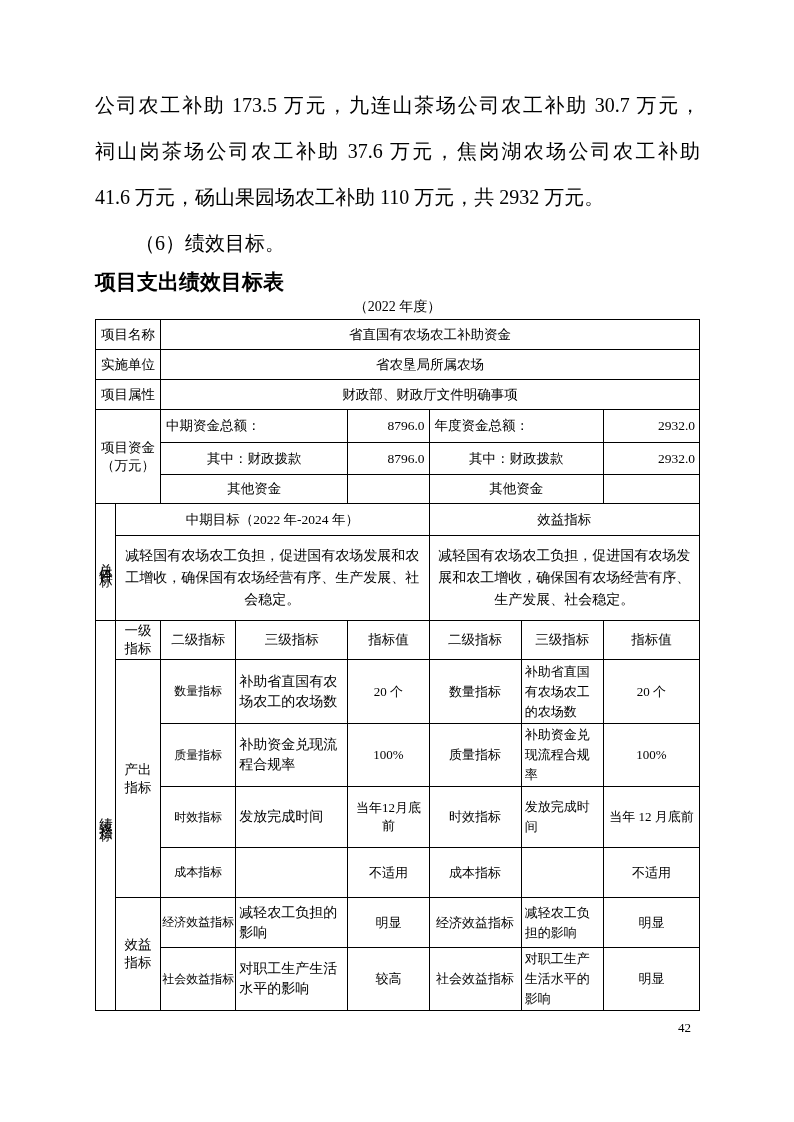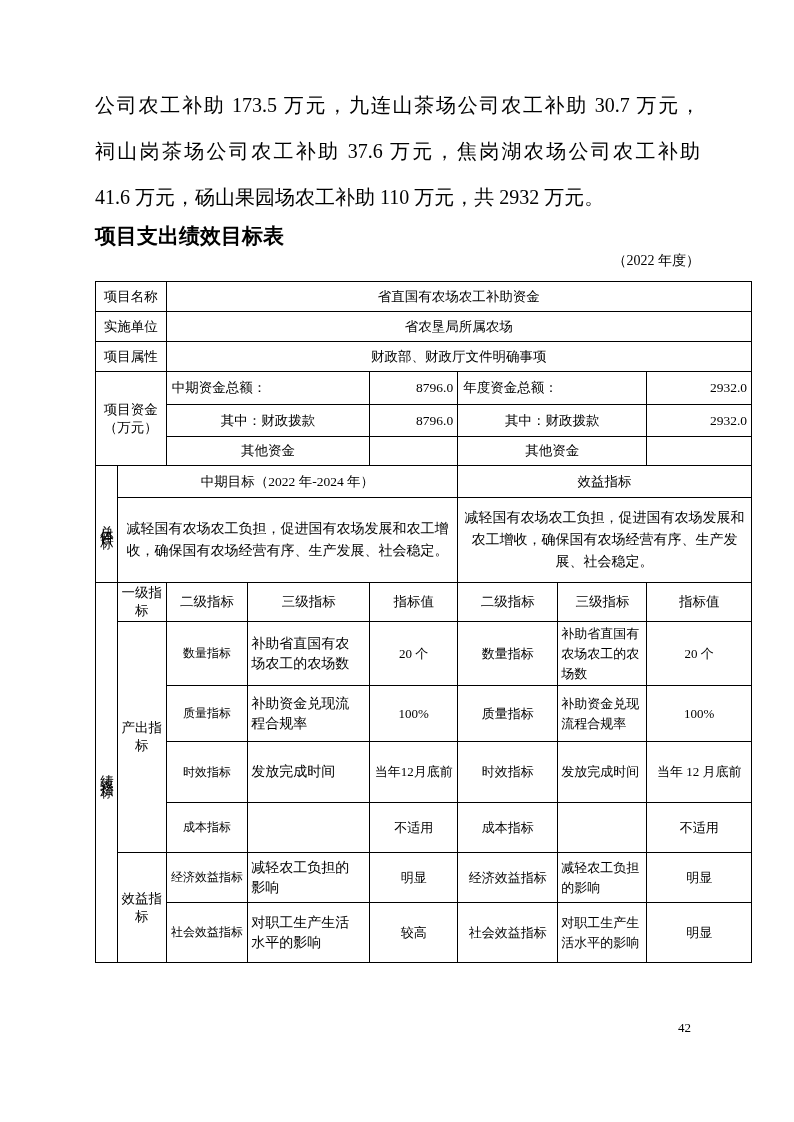--- a/index.html
+++ b/index.html
@@ -44,6 +44,7 @@
     <div class="body-line last">41.6 万元，砀山果园场农工补助 110 万元，共 2932 万元。</div>
   </div>
 
+  <div class="section-line">（6）绩效目标。</div>
 
   <div class="doc-title">项目支出绩效目标表</div>
   <div class="doc-subtitle">（2022 年度）</div>

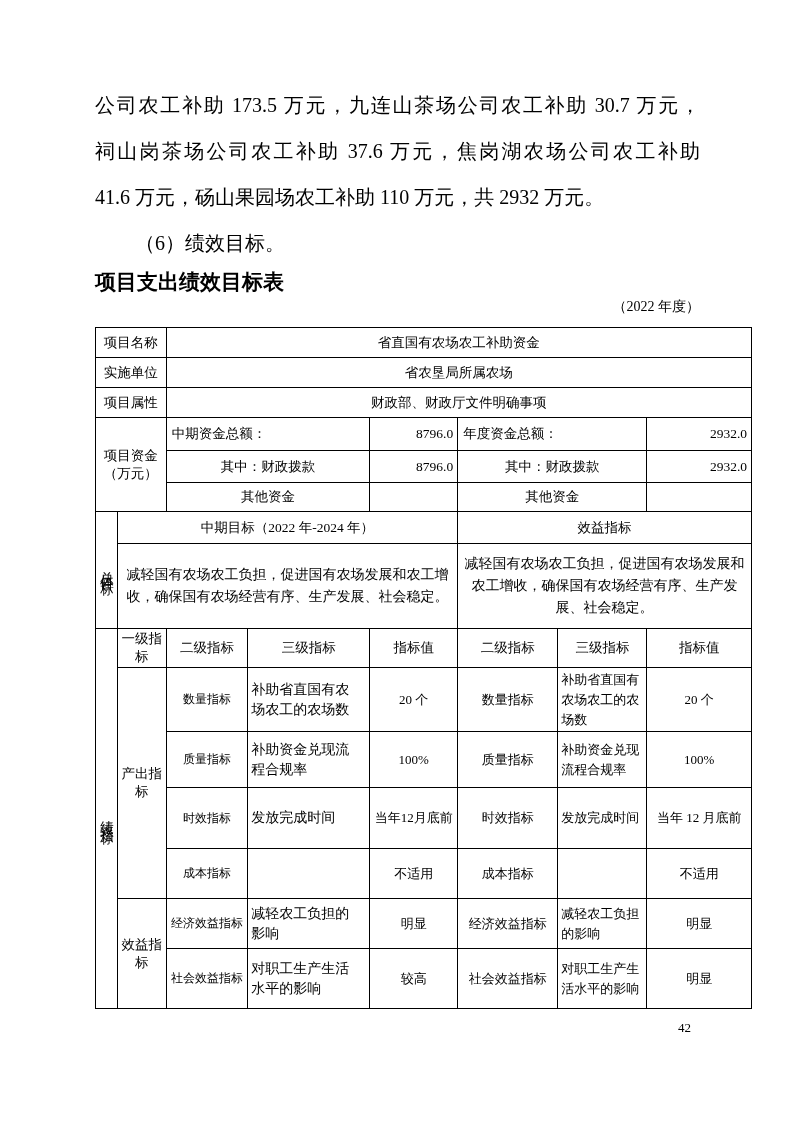--- a/index.html
+++ b/index.html
@@ -11,7 +11,7 @@
   .section-line{font-size:20px;line-height:46px;padding-left:40px;}
   .doc-title{text-align:left;font-weight:bold;font-size:21px;line-height:28px;margin-top:2px;
              font-family:"Liberation Sans","DejaVu Sans",sans-serif;}
-  .doc-subtitle{text-align:right;font-size:14px;line-height:18px;margin:2px 0 11px 0;}
+  .doc-subtitle{text-align:center;font-size:14px;line-height:18px;margin:2px 0 3px 0;}
   table{border-collapse:collapse;table-layout:fixed;width:657px;padding-left:12px;}
   td{border:1.5px solid #000;font-size:13.5px;text-align:center;vertical-align:middle;
      padding:1px 2px;word-break:break-all;}

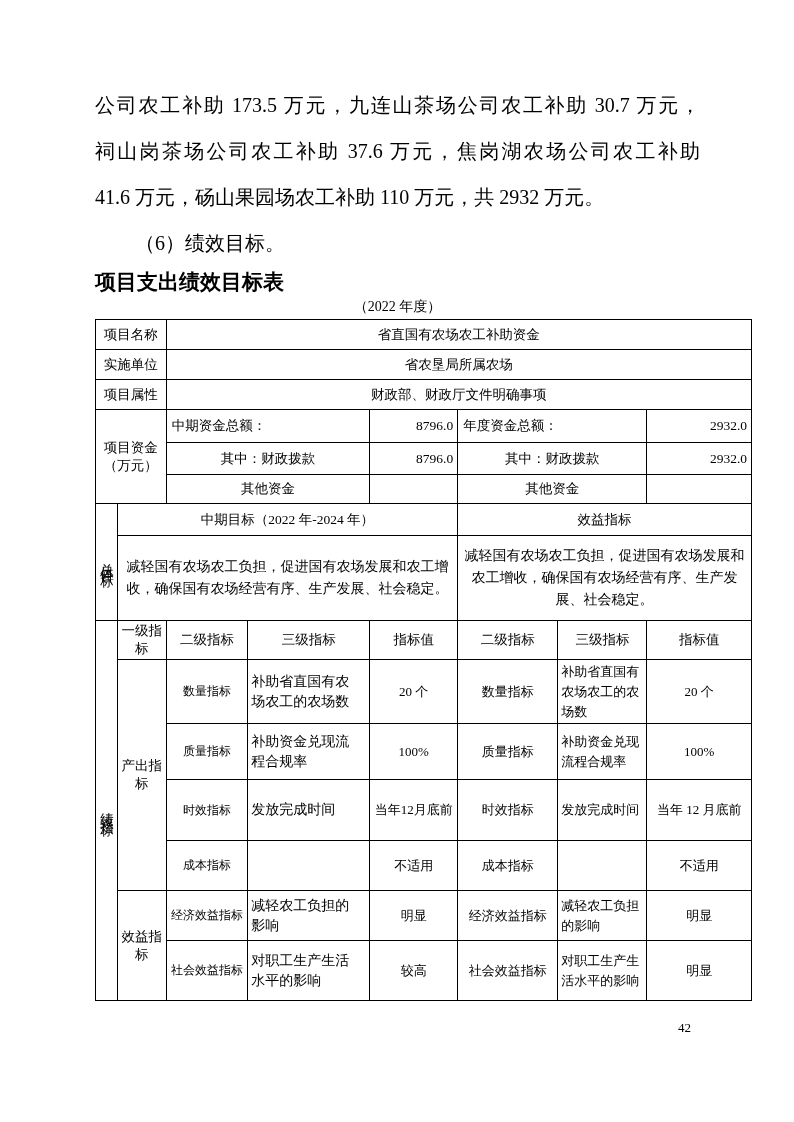--- a/index.html
+++ b/index.html
@@ -12,7 +12,7 @@
   .doc-title{text-align:left;font-weight:bold;font-size:21px;line-height:28px;margin-top:2px;
              font-family:"Liberation Sans","DejaVu Sans",sans-serif;}
   .doc-subtitle{text-align:center;font-size:14px;line-height:18px;margin:2px 0 3px 0;}
-  table{border-collapse:collapse;table-layout:fixed;width:657px;padding-left:12px;}
+  table{border-collapse:collapse;table-layout:fixed;width:605px;padding-left:12px;}
   td{border:1.5px solid #000;font-size:13.5px;text-align:center;vertical-align:middle;
      padding:1px 2px;word-break:break-all;}
   tr.r1,tr.r2,tr.r3{height:30px;}

